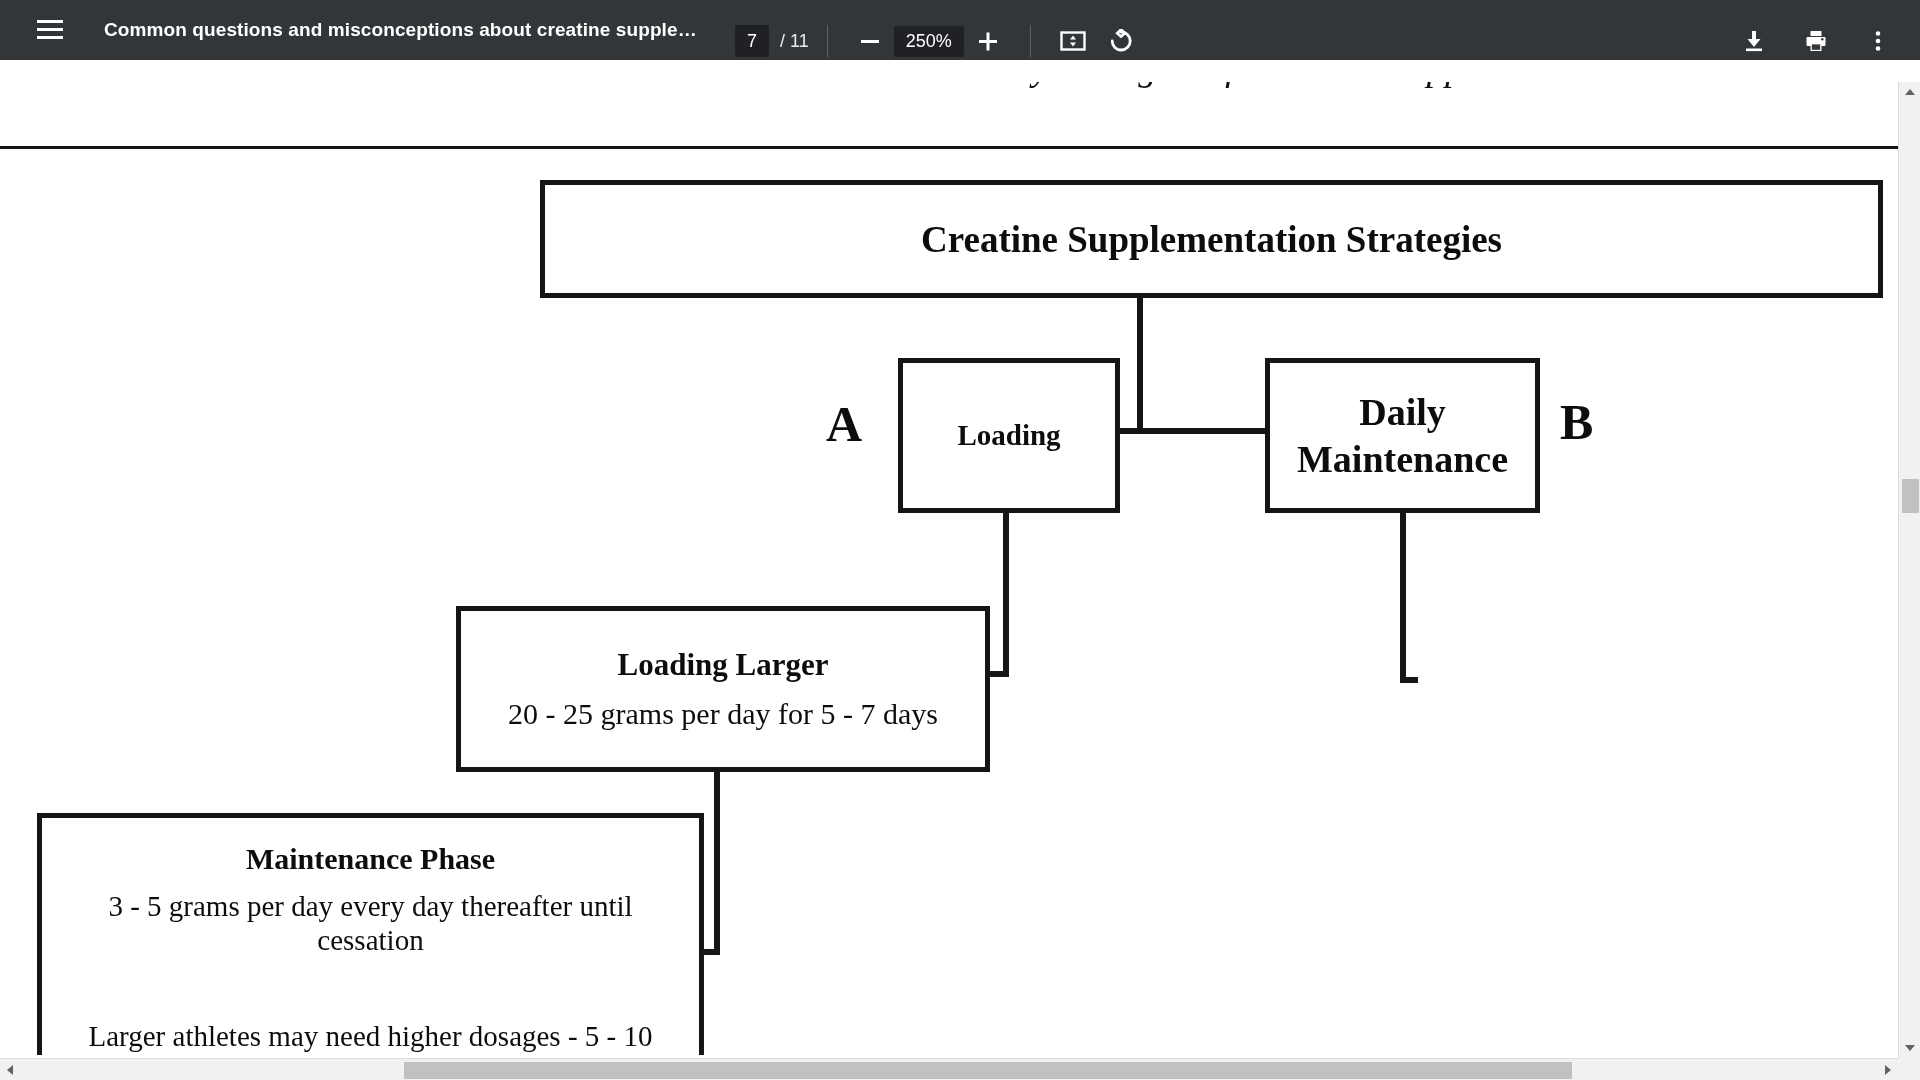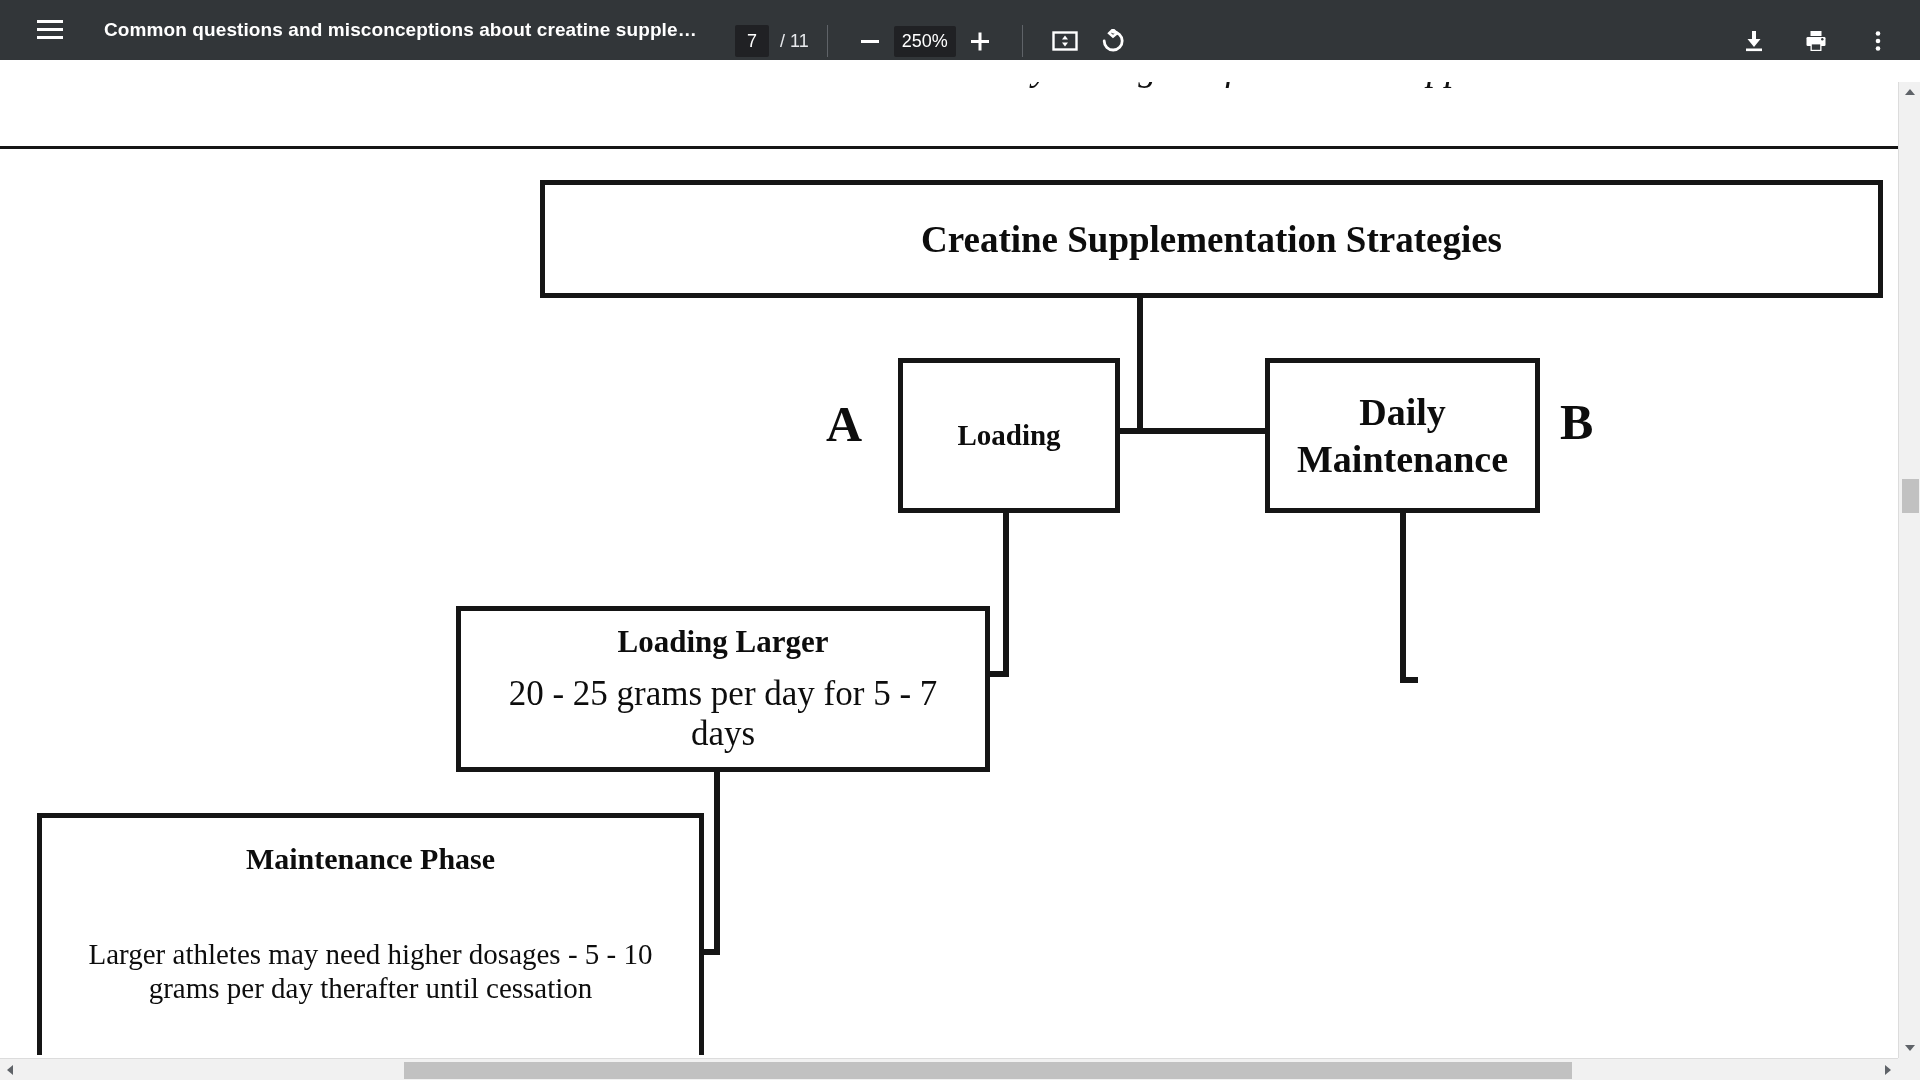--- a/index.html
+++ b/index.html
@@ -69,7 +69,7 @@
     background: #202124;
     color: #ffffff;
     font-size: 18px;
-    padding: 5px 4px;
+    padding: 5px 12px;
     border-radius: 2px;
     min-width: 62px;
     text-align: center;

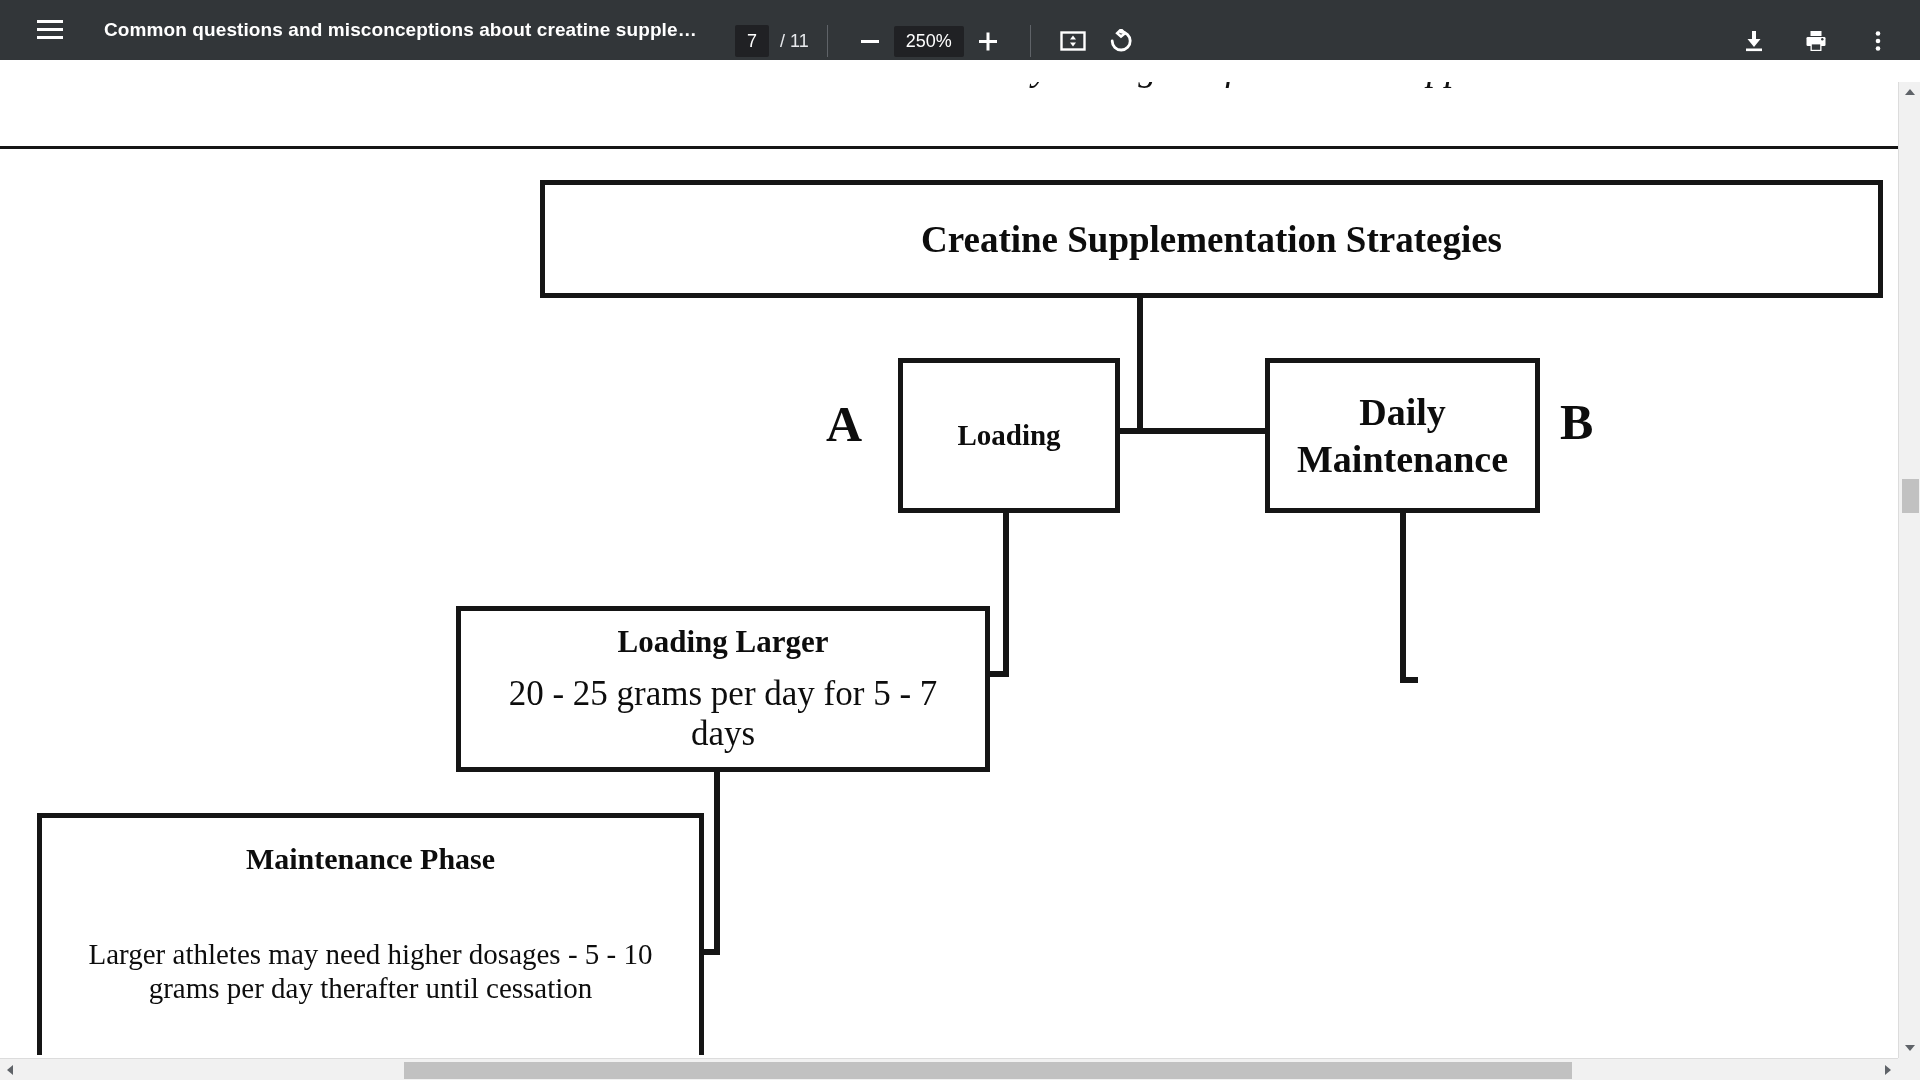--- a/index.html
+++ b/index.html
@@ -157,7 +157,7 @@
 
   #node-loadphase { left: 456px; top: 524px; width: 534px; height: 166px; padding: 0 14px; }
   #node-loadphase .hdr { font-size: 31px; margin-bottom: 14px; }
-  #node-loadphase .sub { font-size: 35px; }
+  #node-loadphase .sub { font-size: 30px; }
 
   #node-daily-dose {
     left: 1413px; top: 527px; width: 218px; height: 157px;

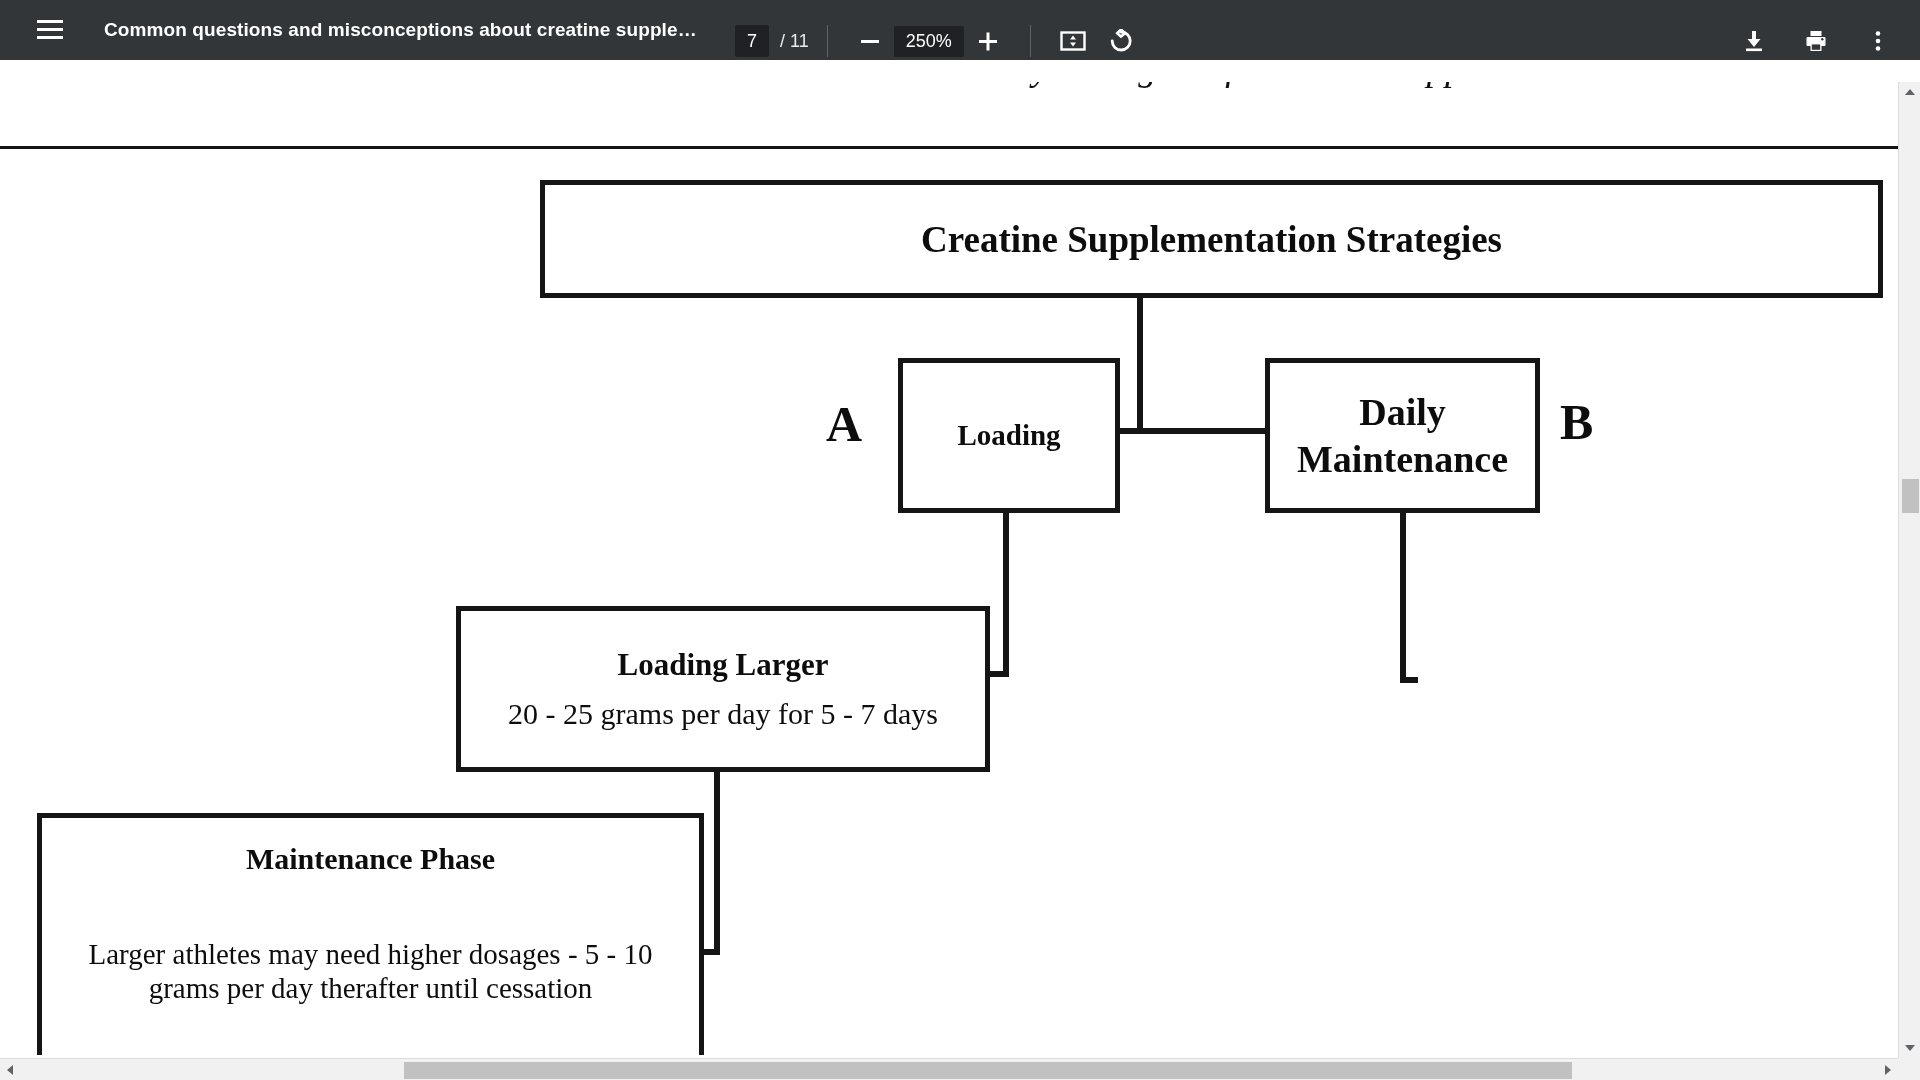--- a/index.html
+++ b/index.html
@@ -389,6 +389,7 @@
 
       <div class="node" id="node-maint">
         <div class="hdr">Maintenance Phase</div>
+        <div class="sub">3 - 5 grams per day every day thereafter until cessation</div>
         <div class="sub2">Larger athletes may need higher dosages - 5 - 10 grams per day therafter until cessation</div>
       </div>
     </div>

